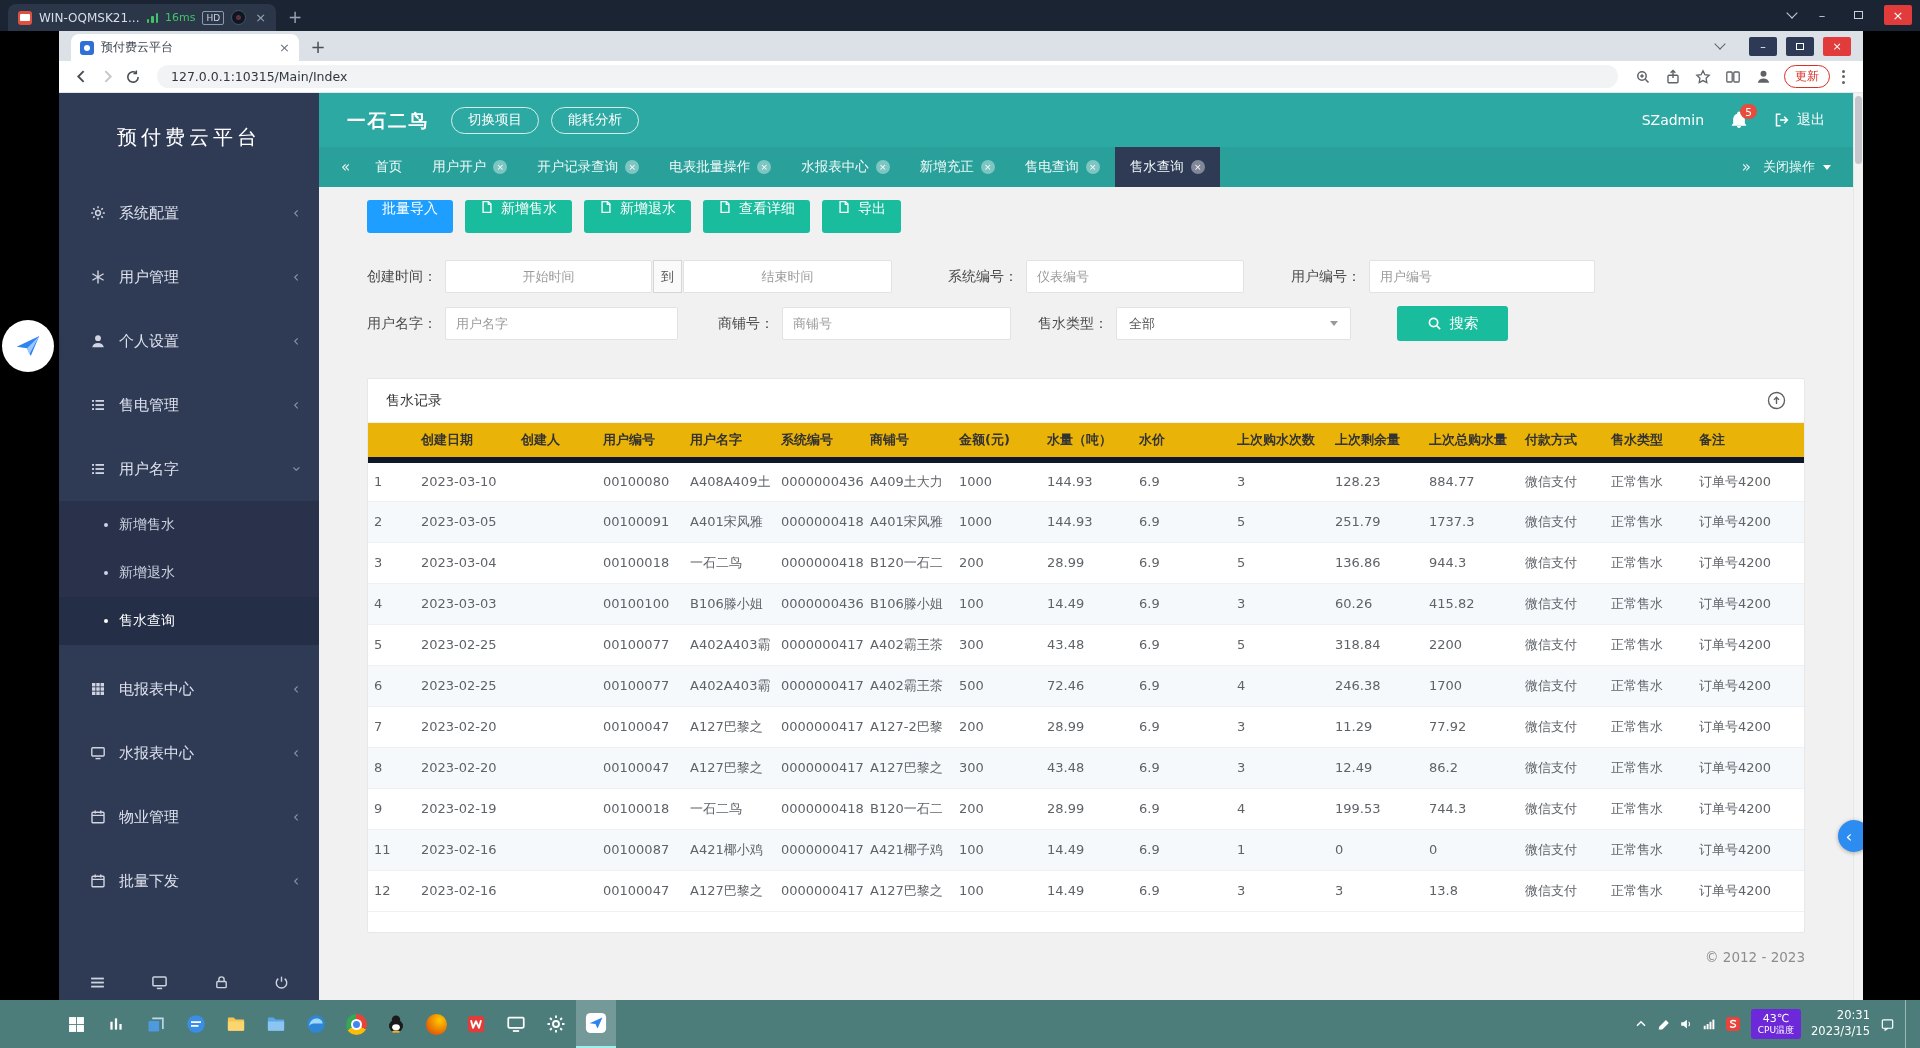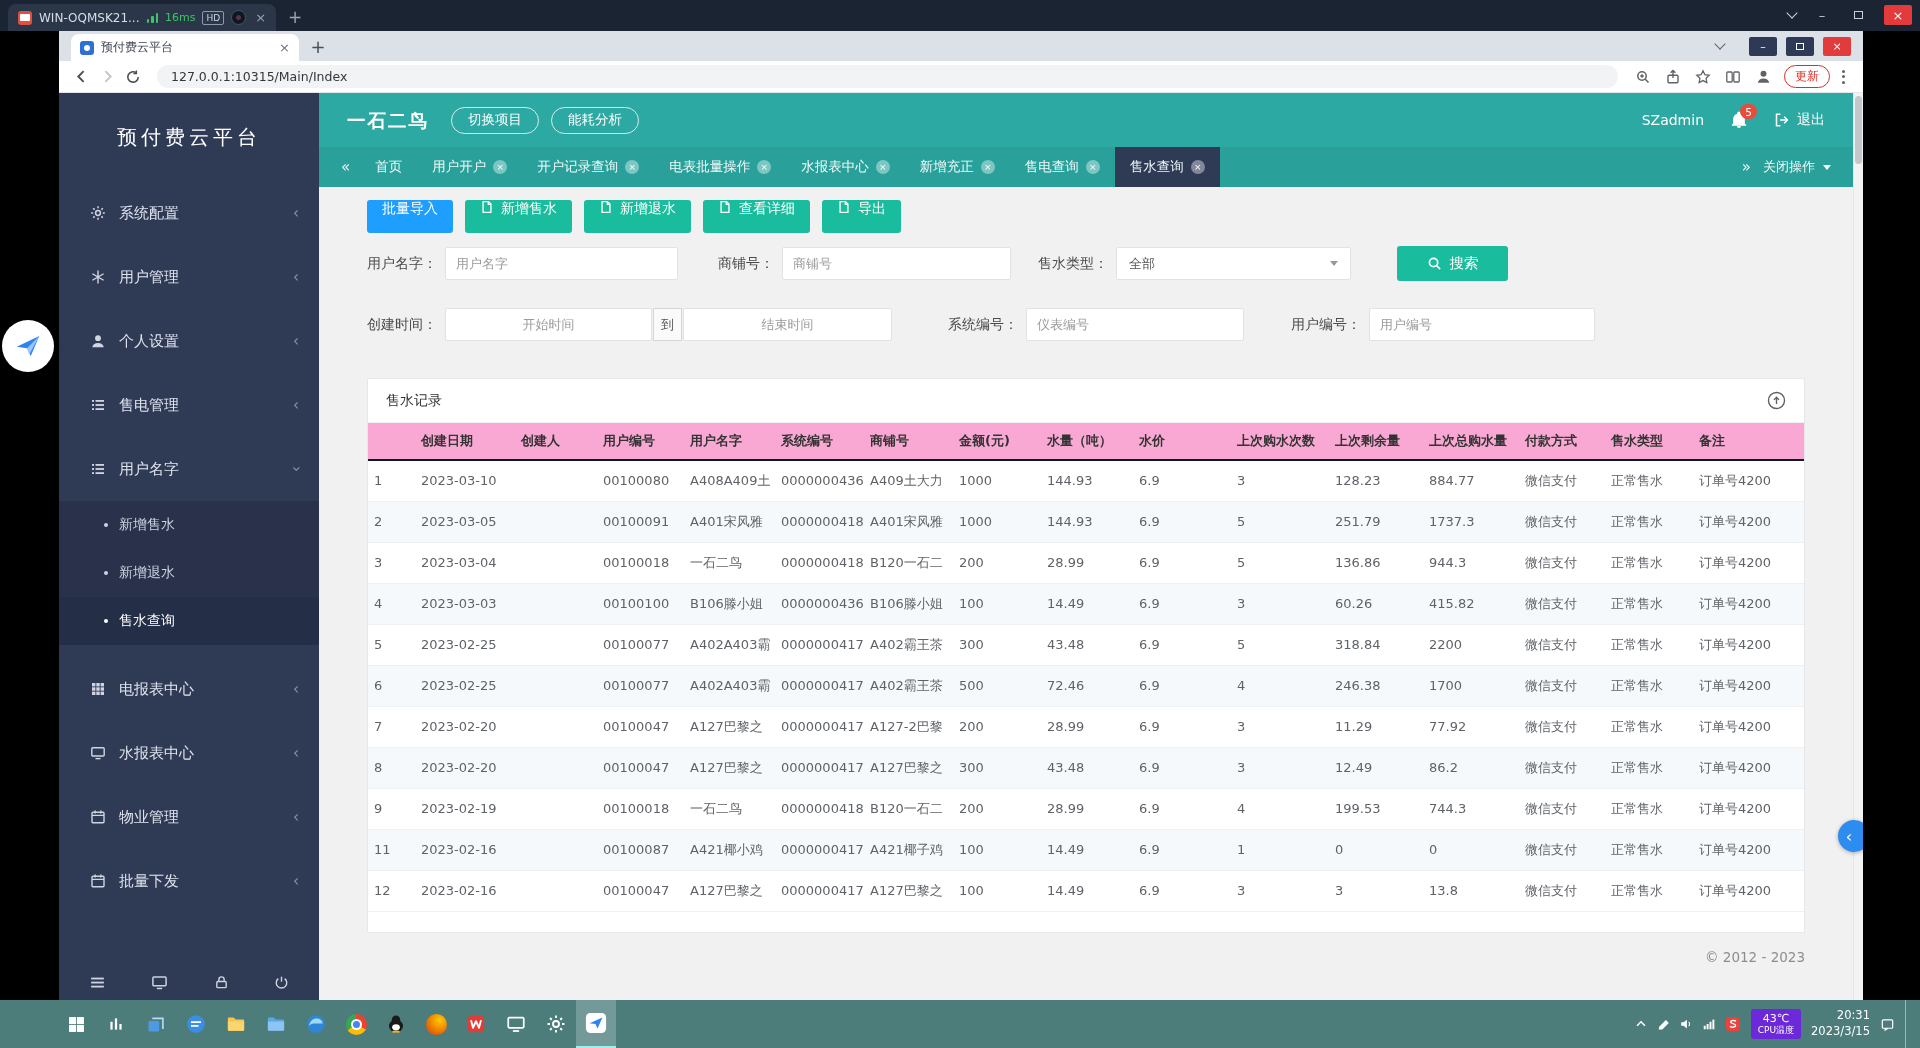--- a/index.html
+++ b/index.html
@@ -508,6 +508,17 @@
                 </button>
               </div>
 
+            <div class="frow f1">
+              <span class="flabel">创建时间：</span>
+              <input class="fin date w207" placeholder="开始时间" style="">
+              <span class="tobox">到</span>
+              <input class="fin date w209" placeholder="结束时间" style="">
+              <span class="flabel ml56">系统编号：</span>
+              <input class="fin w218" placeholder="仪表编号" style="">
+              <span class="flabel ml47">用户编号：</span>
+              <input class="fin w226" placeholder="用户编号" style="">
+            </div>
+
             <div class="frow f2">
               <span class="flabel">用户名字：</span>
               <input class="fin w233" placeholder="用户名字" style="">
@@ -525,17 +536,6 @@
                   </svg>
                 <span>搜索</span>
               </button>
-            </div>
-
-            <div class="frow f1">
-              <span class="flabel">创建时间：</span>
-              <input class="fin date w207" placeholder="开始时间" style="">
-              <span class="tobox">到</span>
-              <input class="fin date w209" placeholder="结束时间" style="">
-              <span class="flabel ml56">系统编号：</span>
-              <input class="fin w218" placeholder="仪表编号" style="">
-              <span class="flabel ml47">用户编号：</span>
-              <input class="fin w226" placeholder="用户编号" style="">
             </div>
 
             <div class="panel">

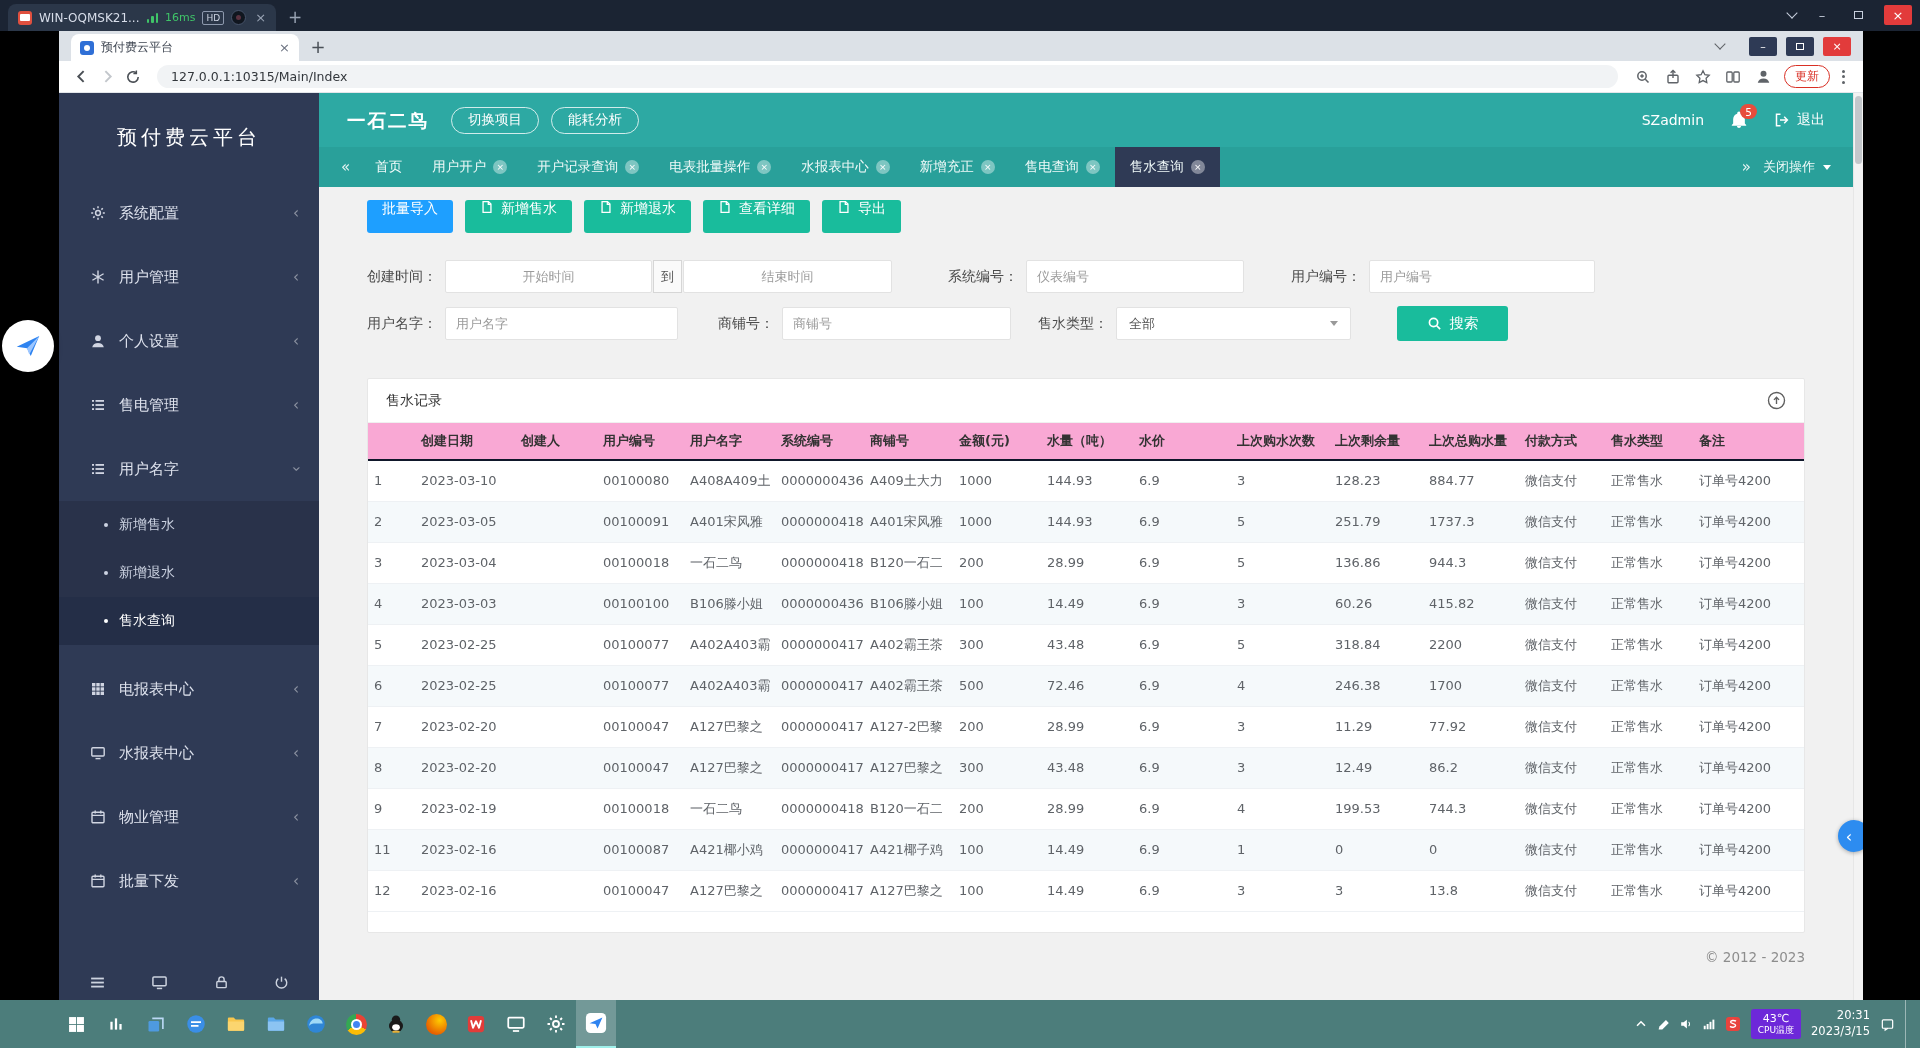--- a/index.html
+++ b/index.html
@@ -117,7 +117,7 @@
 .collapse{margin-left:auto;display:flex}
 .tblwrap{overflow:hidden}
 table.grid{border-collapse:collapse;table-layout:fixed;width:1465px}
-table.grid th{height:37px;font-size:13px;font-weight:bold;color:#333;text-align:left;padding:0 0 0 6px;white-space:nowrap;overflow:hidden;background:#f9a8d4;border-bottom:2px solid #0f172a}
+table.grid th{height:37px;font-size:13px;font-weight:bold;color:#333;text-align:left;padding:0 0 0 6px;white-space:nowrap;overflow:hidden;background:#eab308;border-bottom:6px solid #0f172a}
 table.grid td{height:41px;font-size:13px;color:#5f6368;padding:0 0 0 6px;white-space:nowrap;overflow:hidden;border-bottom:1px solid #eef1f4}
 table.grid tbody tr:nth-child(even){background:#f5f9fb}
 .copyright{margin-top:16px;text-align:right;font-size:13.5px;color:#8d8d8d}

